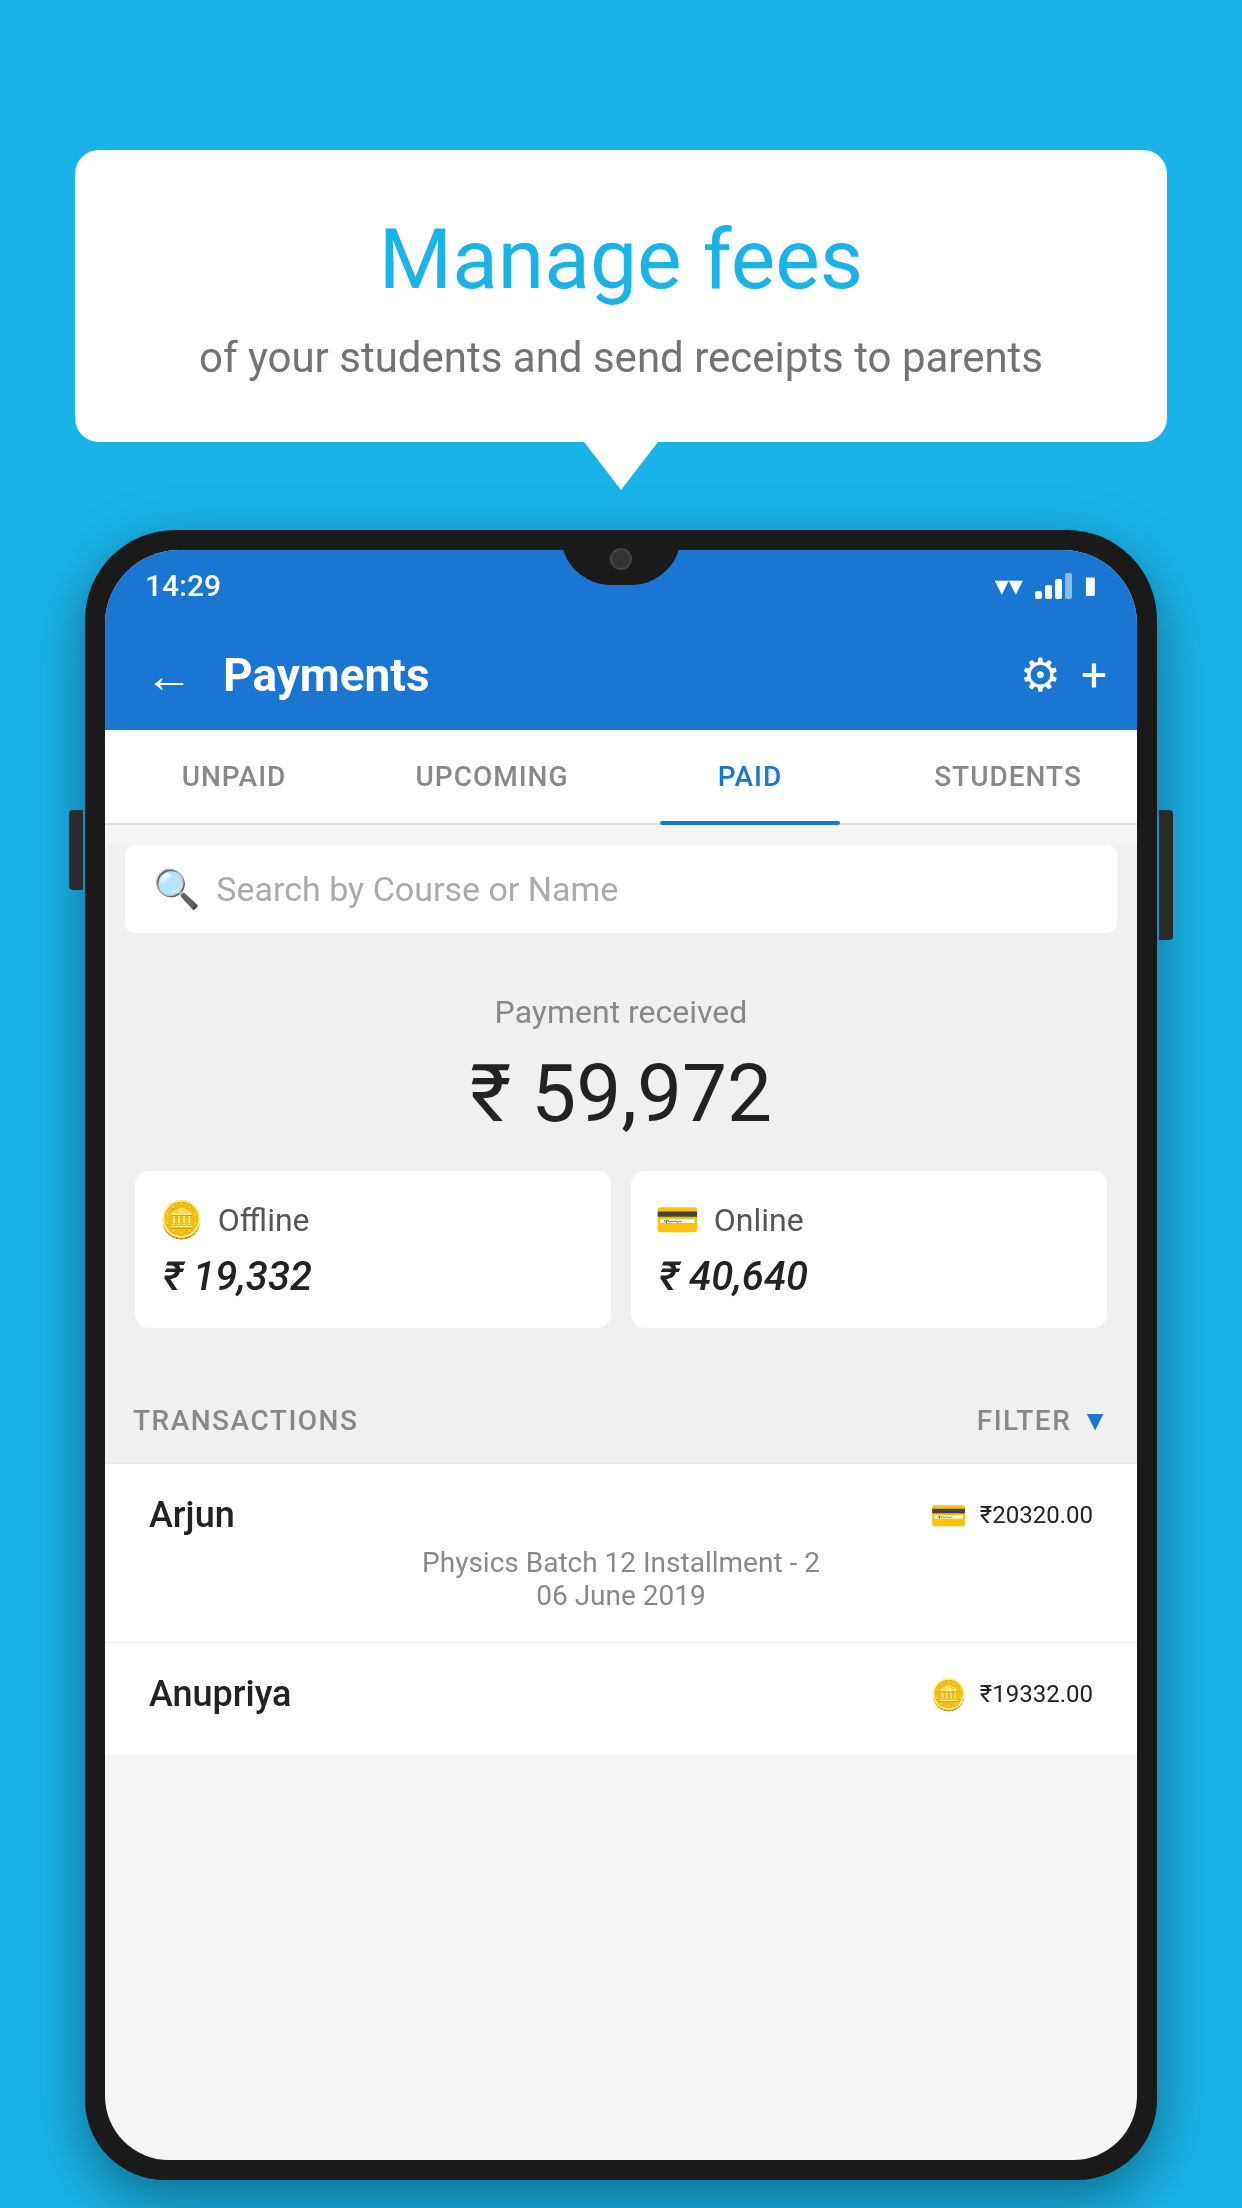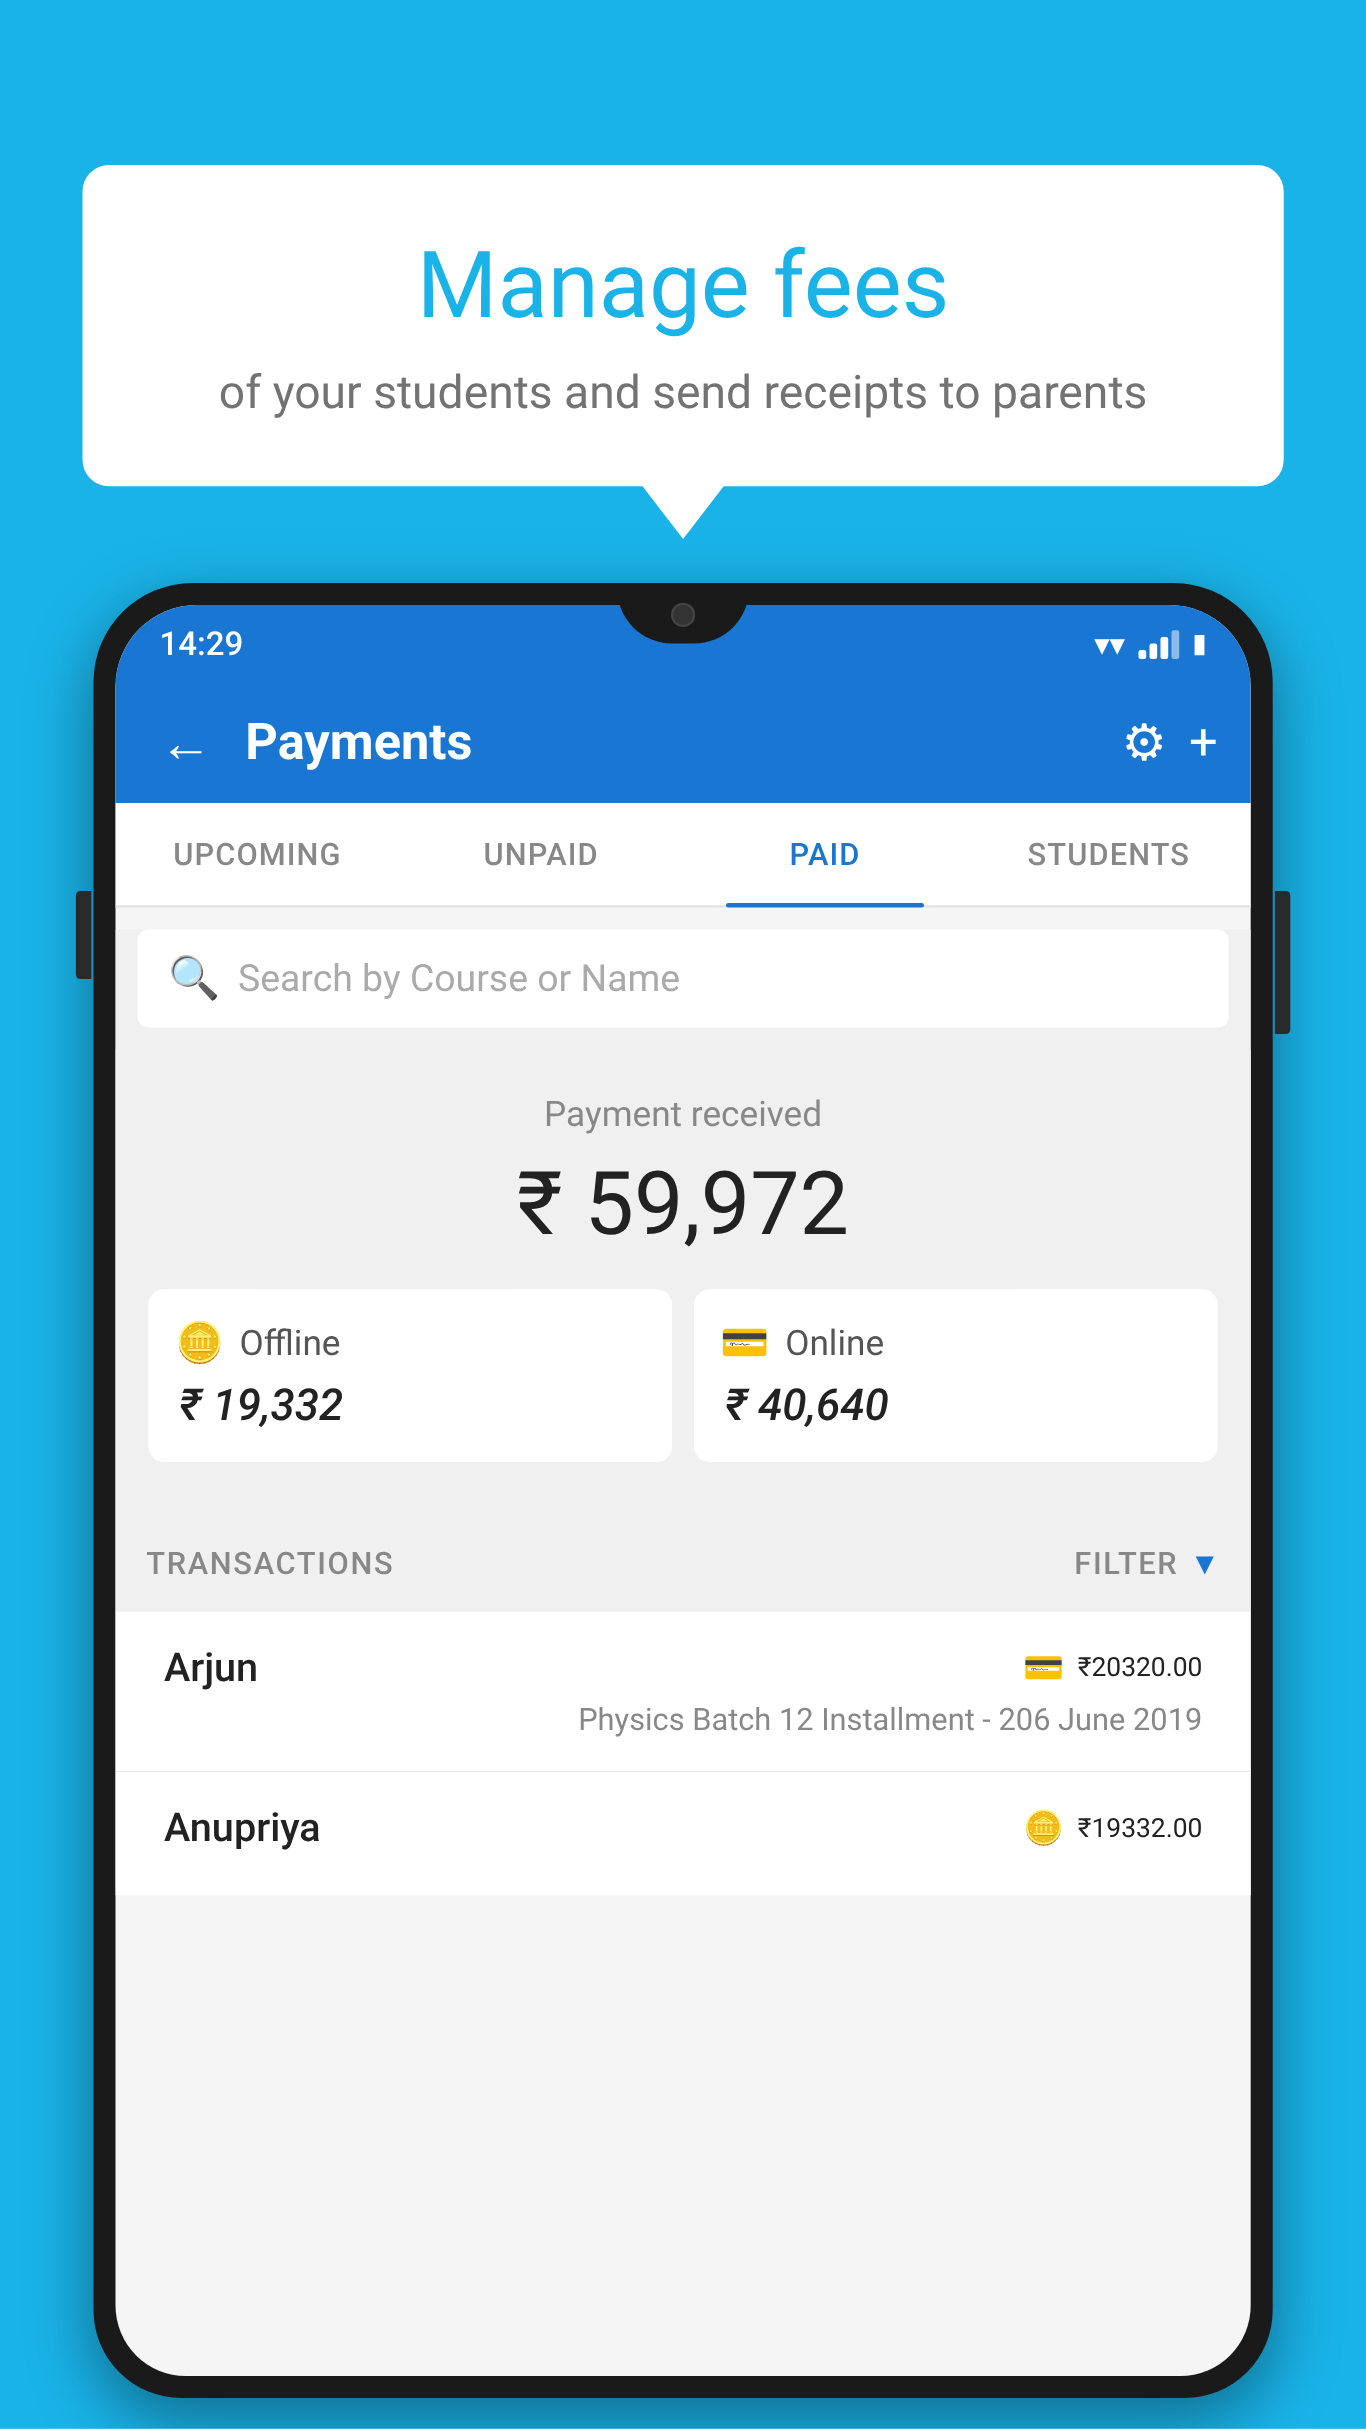--- a/index.html
+++ b/index.html
@@ -465,10 +465,10 @@
 
       <div class="tabs-container">
         <div class="tab">
+          <span>UNPAID</span>
+        </div>
+        <div class="tab">
           <span>UPCOMING</span>
-        </div>
-        <div class="tab">
-          <span>UNPAID</span>
         </div>
         <div class="tab active">
           <span>PAID</span>

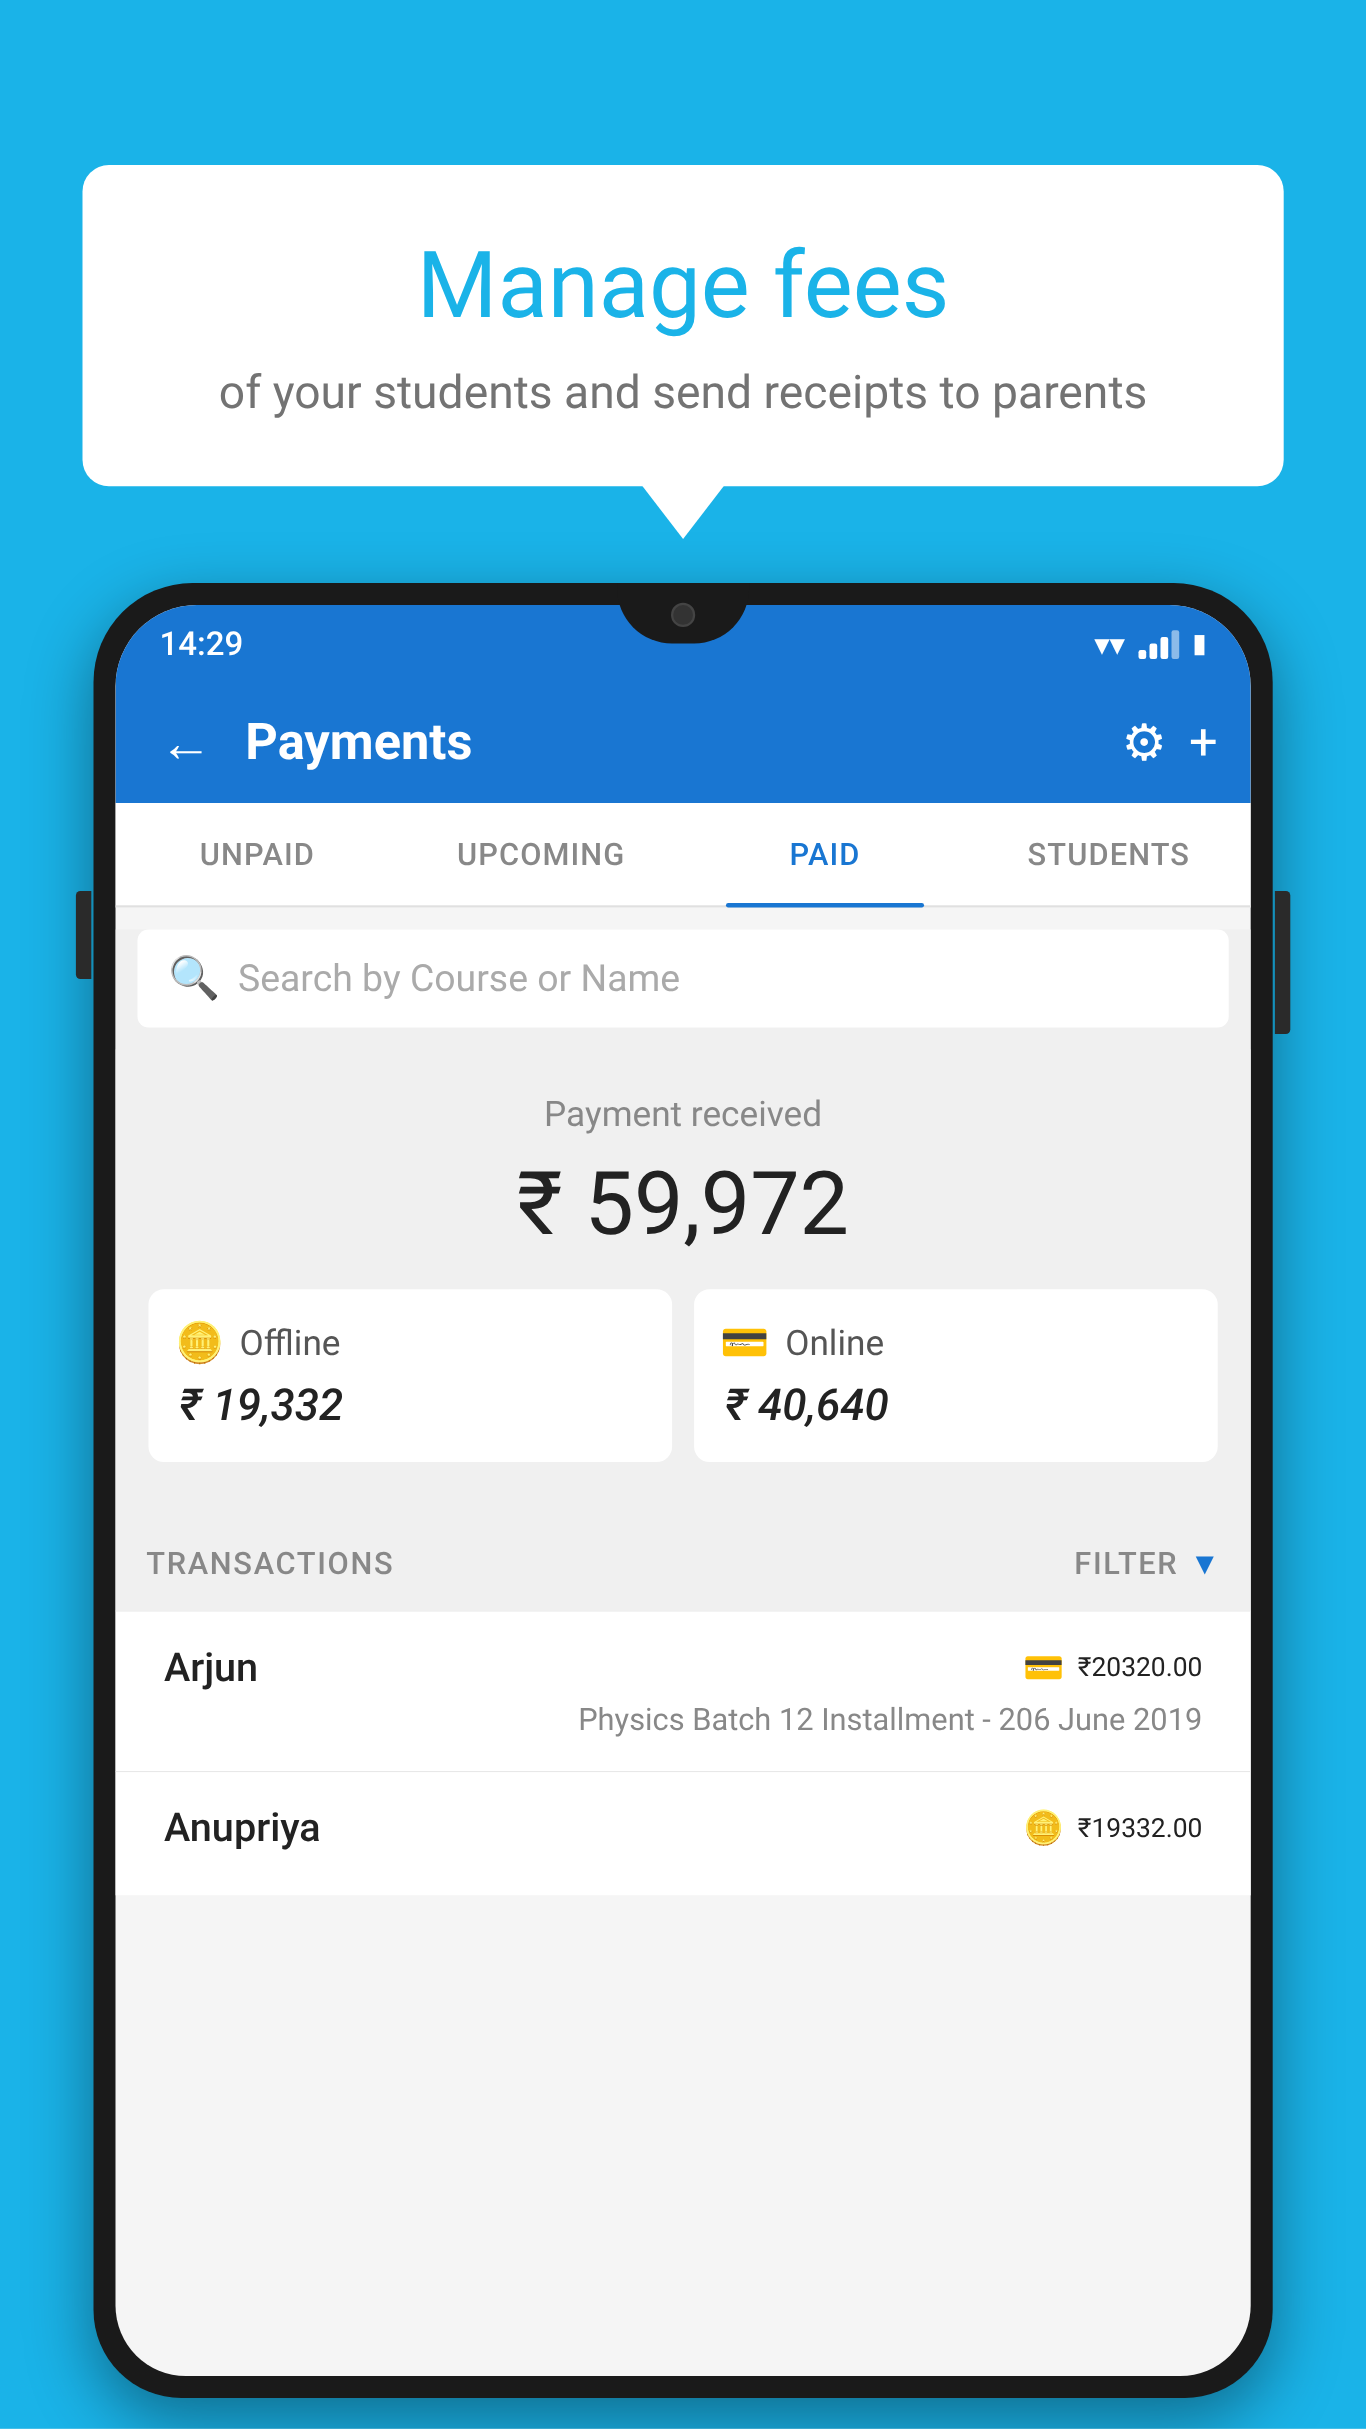--- a/index.html
+++ b/index.html
@@ -408,7 +408,8 @@
     .transaction-row-bottom {
       display: flex;
       align-items: center;
-      justify-content: flex-end;
+      justify-content: space-between;
+      flex-direction: column;
     }
 
     .transaction-course {

